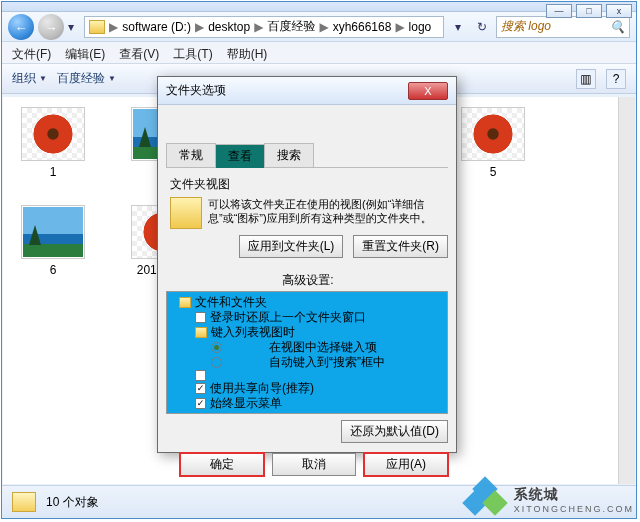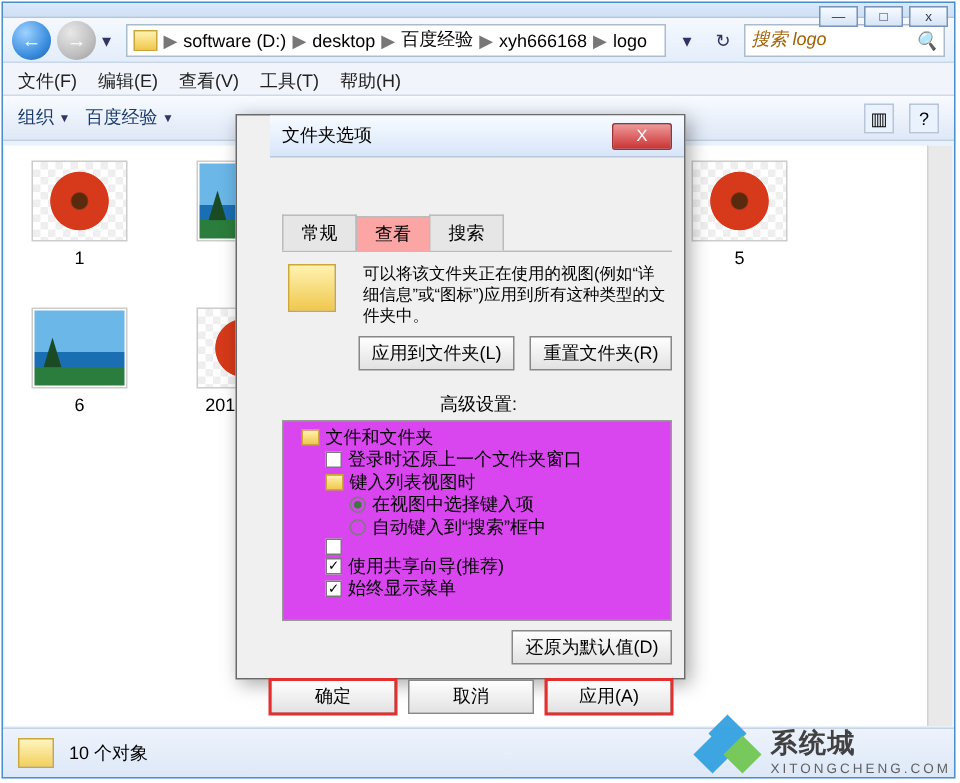--- a/index.html
+++ b/index.html
@@ -42,7 +42,7 @@
 .statusbar { position: absolute; bottom: 0; left: 0; right: 0; height: 33px; background: linear-gradient(#edf3fc,#dde8f7); border-top: 1px solid #c6d3e6; display: flex; align-items: center; padding: 0 10px; gap: 10px; }
 .sb-folder { width: 24px; height: 20px; background: linear-gradient(#fff5c0,#f3cf5d); border: 1px solid #caa63b; }
 
-.dialog { position: absolute; left: 157px; top: 76px; width: 300px; height: 377px; background: #f0f0f0; border: 1px solid #6a6a6a; box-shadow: 3px 3px 12px rgba(0,0,0,.35); padding-left: 22px; }
+.dialog { position: absolute; left: 157px; top: 76px; width: 300px; height: 377px; background: #f0f0f0; border: 1px solid #6a6a6a; box-shadow: 3px 3px 12px rgba(0,0,0,.35); }
 .dlg-title { height: 28px; background: linear-gradient(#f7fbff,#d8e6f9); border-bottom: 1px solid #b8c7db; display: flex; align-items: center; padding: 0 8px; }
 .dlg-close { margin-left: auto; width: 40px; height: 18px; background: linear-gradient(#e99,#c33); border: 1px solid #933; color: #fff; display: flex; align-items: center; justify-content: center; font-size: 11px; border-radius: 2px; }
 .dlg-body { padding: 6px 8px 8px; display: flex; flex-direction: column; height: calc(100% - 28px); margin-top: 32px; }

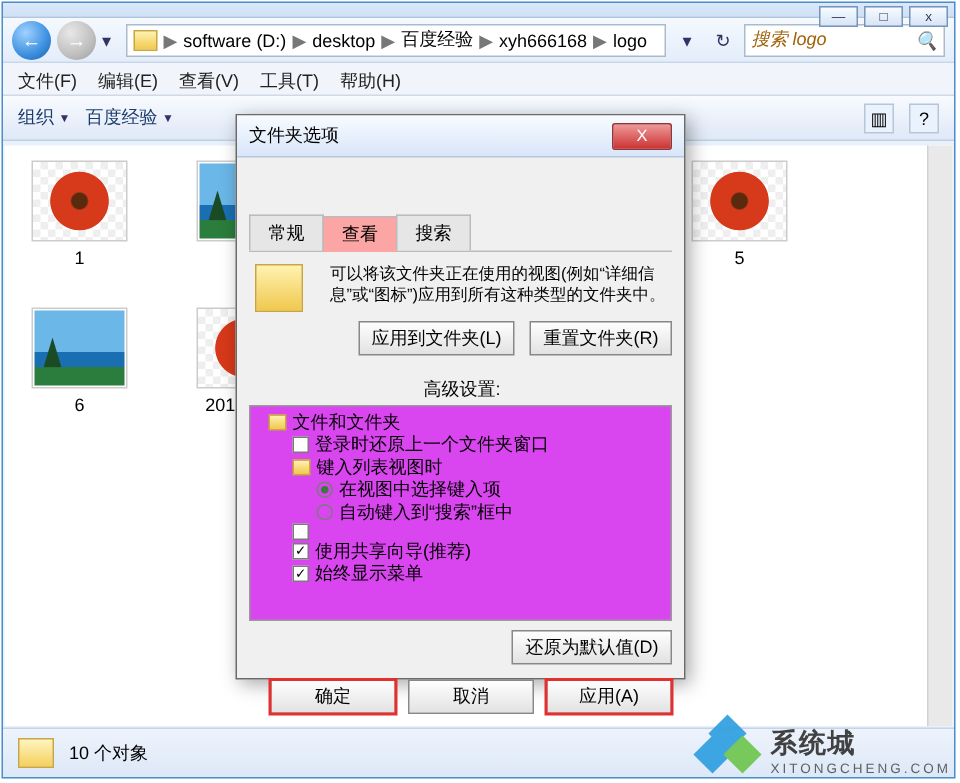--- a/index.html
+++ b/index.html
@@ -48,7 +48,7 @@
 .dlg-body { padding: 6px 8px 8px; display: flex; flex-direction: column; height: calc(100% - 28px); margin-top: 32px; }
 .tabs { display: flex; border-bottom: 1px solid #bbb; margin-bottom: 8px; }
 .tab { padding: 3px 12px; border: 1px solid #bbb; border-bottom: none; background: #e6e6e6; margin-right: -1px; position: relative; }
-.tab.active { background: #fca5a5; top: 1px; }
+.tab.active { background: #0f766e; top: 1px; }
 .fv-section { display: flex; gap: 18px; margin-bottom: 6px; padding: 0 4px; }
 .fv-ico { width: 32px; height: 32px; background: linear-gradient(#fff2b0,#f0c84e); border: 1px solid #caa63b; flex-shrink: 0; }
 .fv-text { font-size: 11px; line-height: 14px; }

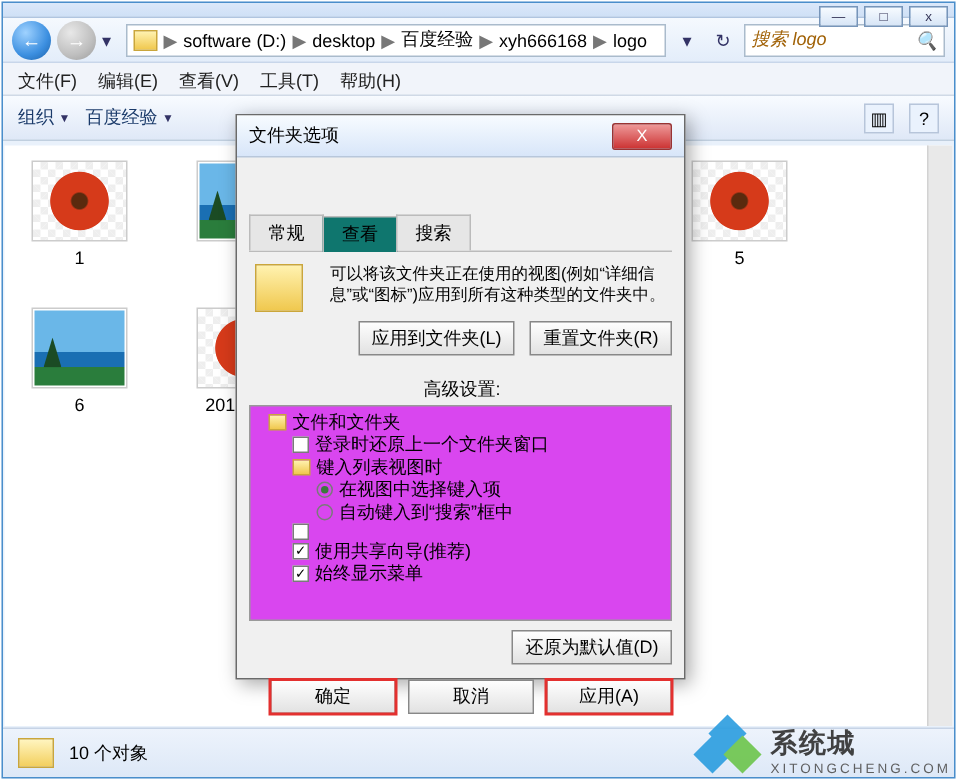--- a/index.html
+++ b/index.html
@@ -203,6 +203,7 @@
       <div class="tab">搜索</div>
     </div>
 
+    <div style="margin:0 0 4px 4px">文件夹视图</div>
     <div class="fv-section">
       <div class="fv-ico"></div>
       <div class="fv-text">可以将该文件夹正在使用的视图(例如“详细信息”或“图标”)应用到所有这种类型的文件夹中。</div>

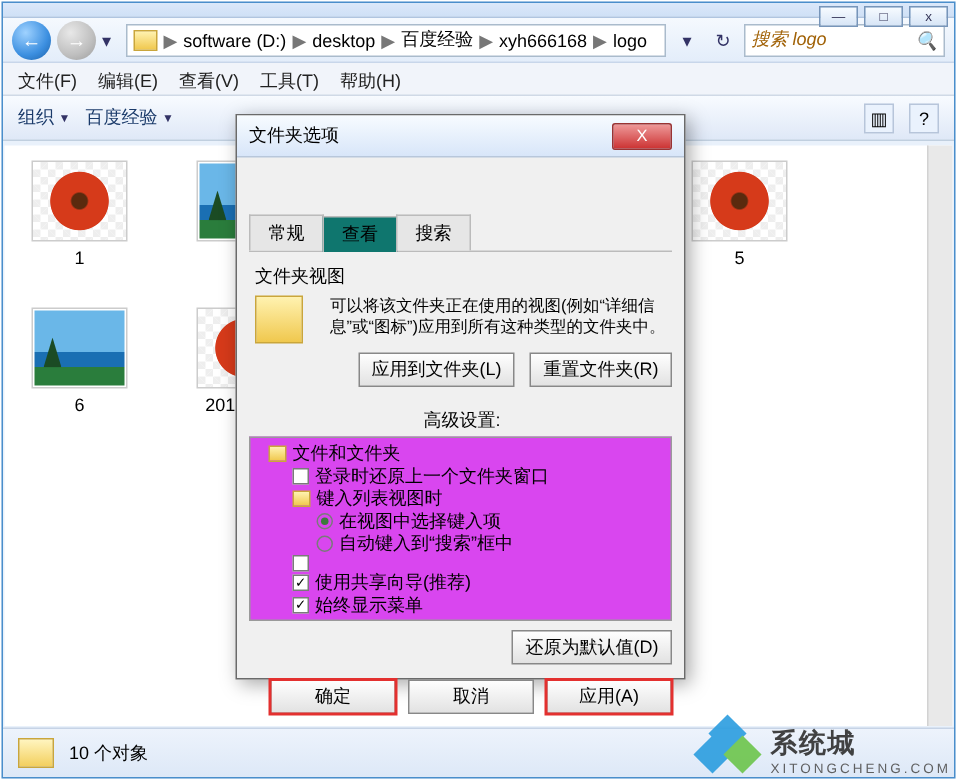--- a/index.html
+++ b/index.html
@@ -49,7 +49,7 @@
 .tabs { display: flex; border-bottom: 1px solid #bbb; margin-bottom: 8px; }
 .tab { padding: 3px 12px; border: 1px solid #bbb; border-bottom: none; background: #e6e6e6; margin-right: -1px; position: relative; }
 .tab.active { background: #0f766e; top: 1px; }
-.fv-section { display: flex; gap: 18px; margin-bottom: 6px; padding: 0 4px; }
+.fv-section { display: flex; gap: 6px; margin-bottom: 6px; padding: 0 4px; }
 .fv-ico { width: 32px; height: 32px; background: linear-gradient(#fff2b0,#f0c84e); border: 1px solid #caa63b; flex-shrink: 0; }
 .fv-text { font-size: 11px; line-height: 14px; }
 .fv-btns { display: flex; justify-content: flex-end; gap: 10px; margin-bottom: 10px; }

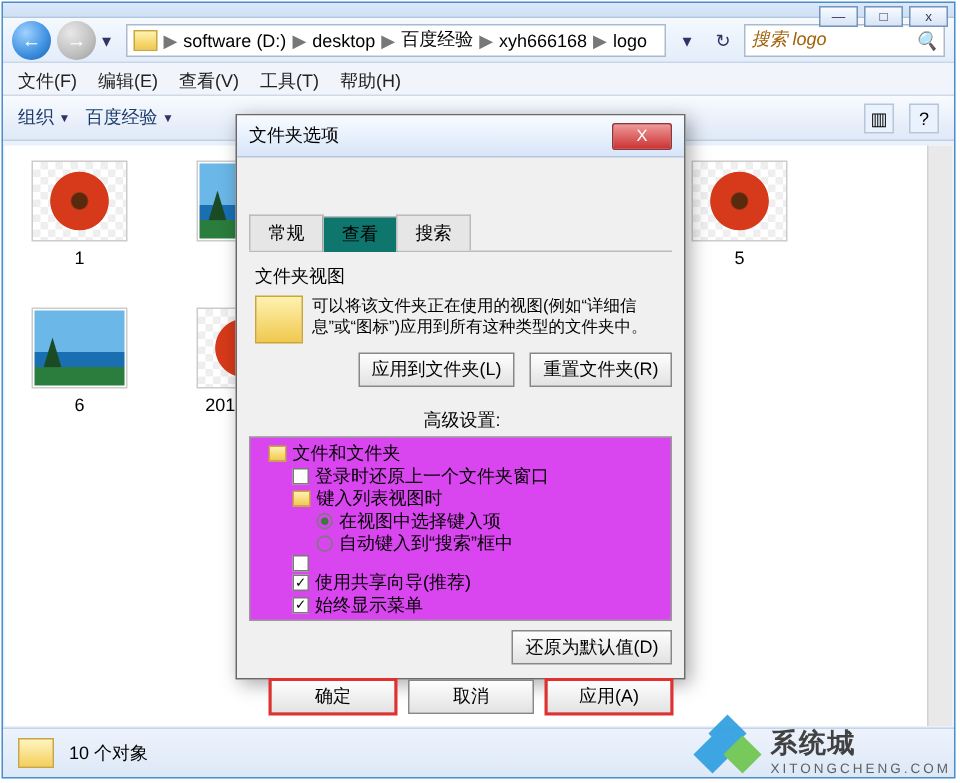--- a/index.html
+++ b/index.html
@@ -55,7 +55,7 @@
 .fv-btns { display: flex; justify-content: flex-end; gap: 10px; margin-bottom: 10px; }
 .btn { padding: 2px 8px; border: 1px solid #888; background: linear-gradient(#fefefe,#e2e2e2); min-width: 84px; text-align: center; }
 .adv-label { margin: 4px 0 2px 2px; text-align: center; }
-.tree-box { border: 1px solid #9a9a9a; background: #d946ef; height: 158px; overflow: hidden; padding: 3px 2px; font-size: 11px; line-height: 15px; }
+.tree-box { border: 1px solid #9a9a9a; background: #0ea5e9; height: 158px; overflow: hidden; padding: 3px 2px; font-size: 11px; line-height: 15px; }
 .tree-row { white-space: nowrap; display: flex; align-items: center; }
 .ind1 { padding-left: 10px; } .ind2 { padding-left: 26px; } .ind3 { padding-left: 42px; }
 .cb { width: 11px; height: 11px; border: 1px solid #7a7a7a; margin-right: 4px; display: inline-flex; align-items: center; justify-content: center; font-size: 9px; background: #fff; flex-shrink: 0; }

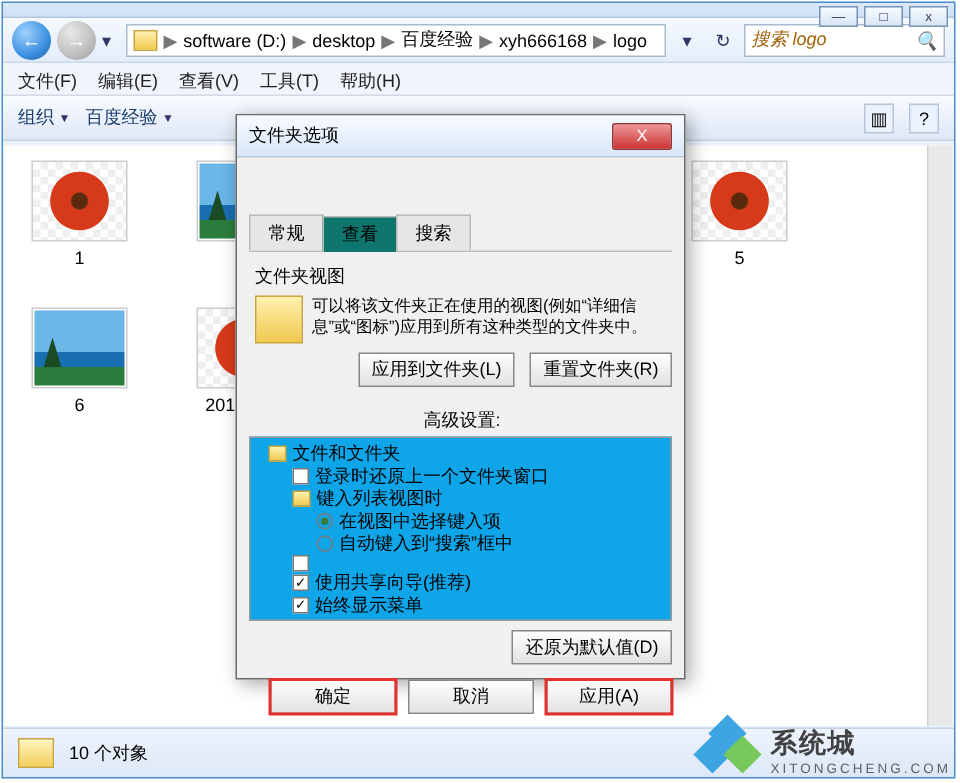--- a/index.html
+++ b/index.html
@@ -57,7 +57,7 @@
 .adv-label { margin: 4px 0 2px 2px; text-align: center; }
 .tree-box { border: 1px solid #9a9a9a; background: #0ea5e9; height: 158px; overflow: hidden; padding: 3px 2px; font-size: 11px; line-height: 15px; }
 .tree-row { white-space: nowrap; display: flex; align-items: center; }
-.ind1 { padding-left: 10px; } .ind2 { padding-left: 26px; } .ind3 { padding-left: 42px; }
+.ind1 { padding-left: 10px; } .ind2 { padding-left: 26px; } .ind3 { padding-left: 42px; gap: 43px; }
 .cb { width: 11px; height: 11px; border: 1px solid #7a7a7a; margin-right: 4px; display: inline-flex; align-items: center; justify-content: center; font-size: 9px; background: #fff; flex-shrink: 0; }
 .rb { width: 11px; height: 11px; border: 1px solid #7a7a7a; border-radius: 50%; margin-right: 4px; display: inline-flex; align-items: center; justify-content: center; flex-shrink: 0; }
 .rb.sel::after { content: ""; width: 5px; height: 5px; background: #3b7a3b; border-radius: 50%; }

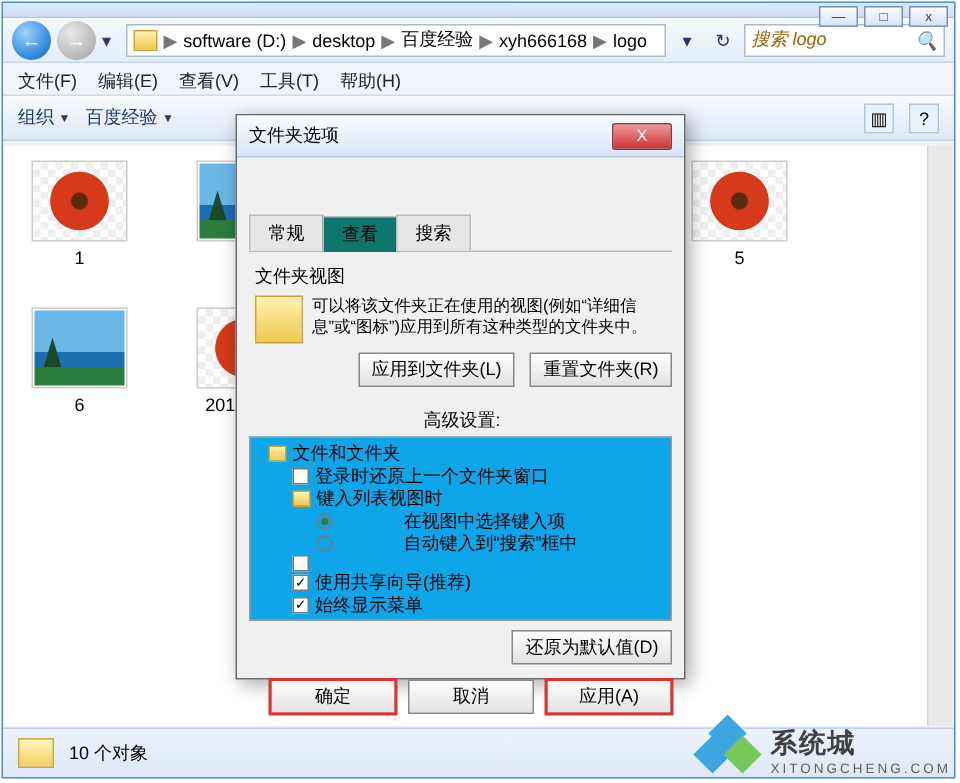--- a/index.html
+++ b/index.html
@@ -69,7 +69,7 @@
 .watermark { position: absolute; right: 6px; bottom: 0px; display: flex; align-items: center; gap: 6px; opacity: .92; pointer-events: none; }
 .wm-cubes { width: 44px; height: 44px; position: relative; }
 .wm-cube { position: absolute; width: 18px; height: 18px; background: #2f9fe0; transform: rotate(45deg); }
-.wm-text { font-size: 18px; font-weight: bold; color: #333; letter-spacing: 1px; }
+.wm-text { font-size: 14px; font-weight: bold; color: #333; letter-spacing: 1px; }
 .wm-sub { font-size: 9px; color: #555; letter-spacing: 2px; }
 .scroll-stub { position: absolute; right: 1px; top: 95px; bottom: 34px; width: 17px; background: #e9e9e9; border-left: 1px solid #d2d2d2; }
 </style>

